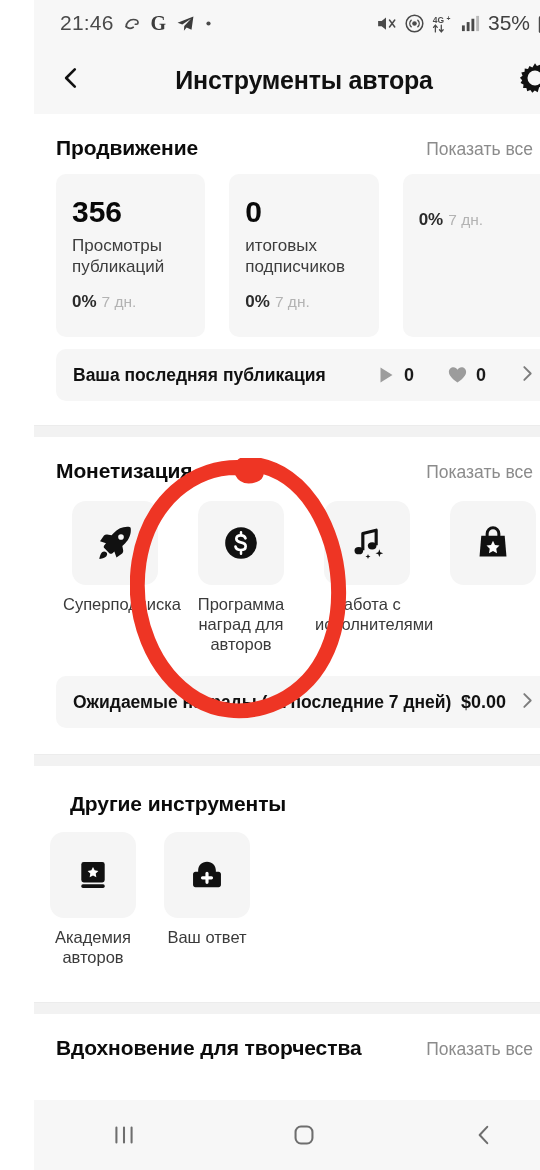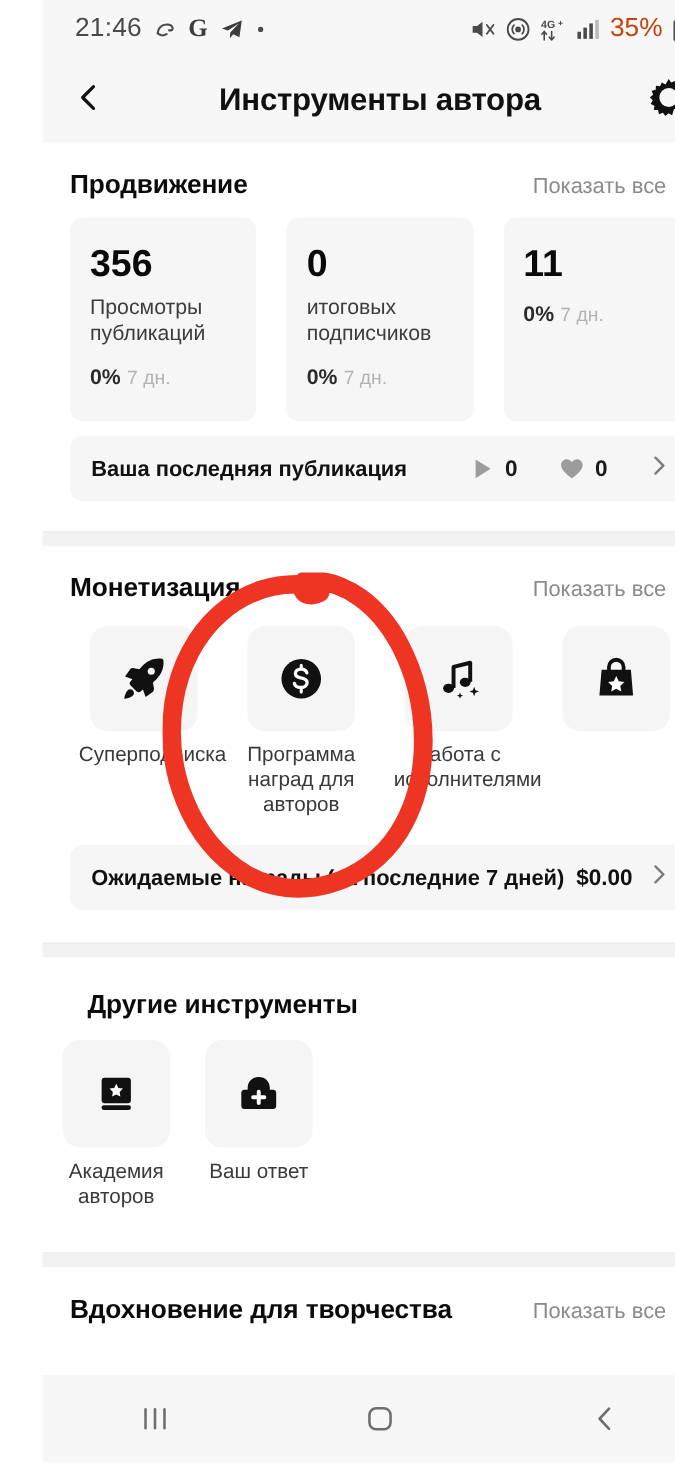--- a/index.html
+++ b/index.html
@@ -28,7 +28,7 @@
   .sb-left { display: flex; align-items: center; gap: 9px; }
   .sb-time { font-size: 21px; color: #4a4a4a; letter-spacing: .2px; }
   .sb-right { display: flex; align-items: center; gap: 7px; }
-  .sb-batt-text { font-size: 21px; color: #c2410c; margin-left: 1px; }
+  .sb-batt-text { font-size: 21px; color: #404040; margin-left: 1px; }
   .ic { display: inline-block; line-height: 0; }
   .ic svg { display: block; }
   .g-glyph { font-size: 20px; font-weight: bold; color: #3c3c3c;

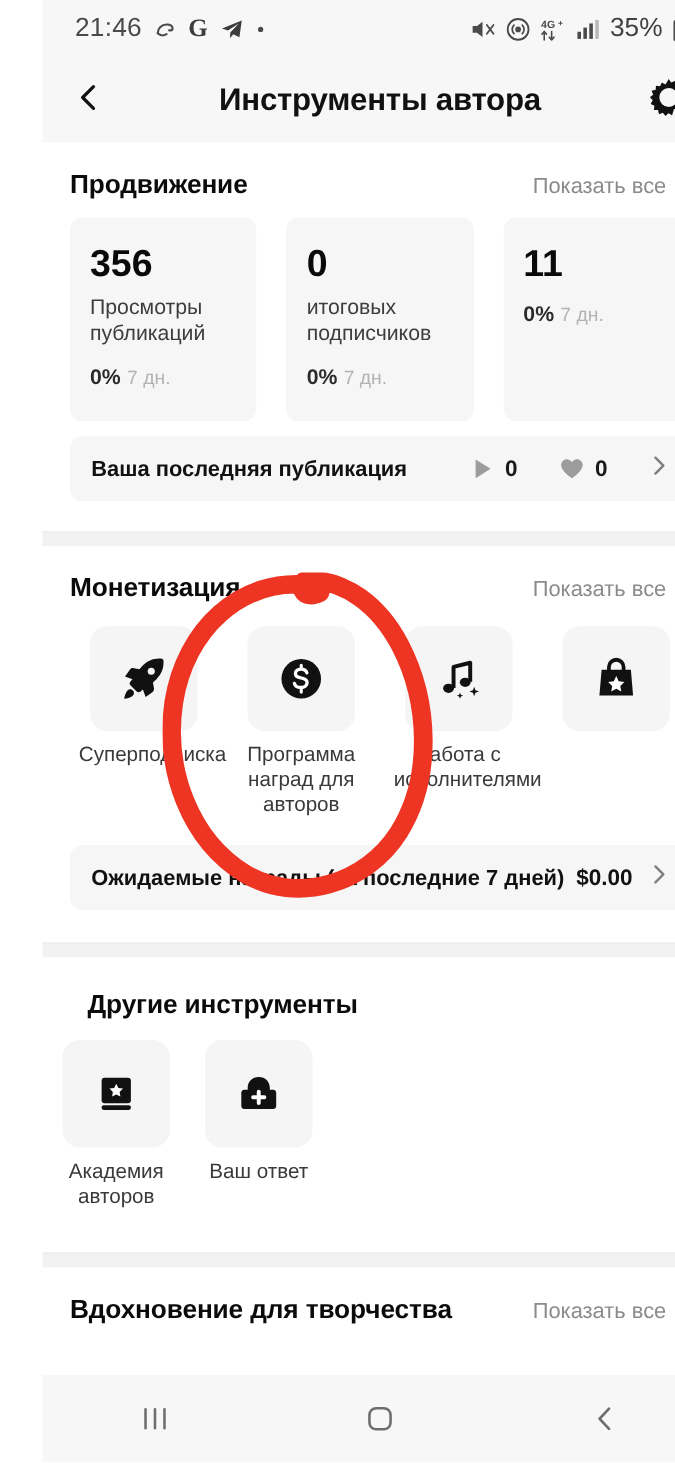--- a/index.html
+++ b/index.html
@@ -256,7 +256,6 @@
         <div class="stat-delta"><b>0%</b><span>7 дн.</span></div>
       </div>
       <div class="stat-card">
-        <div class="stat-num">11</div>
         <div class="stat-delta"><b>0%</b><span>7 дн.</span></div>
       </div>
     </div>

